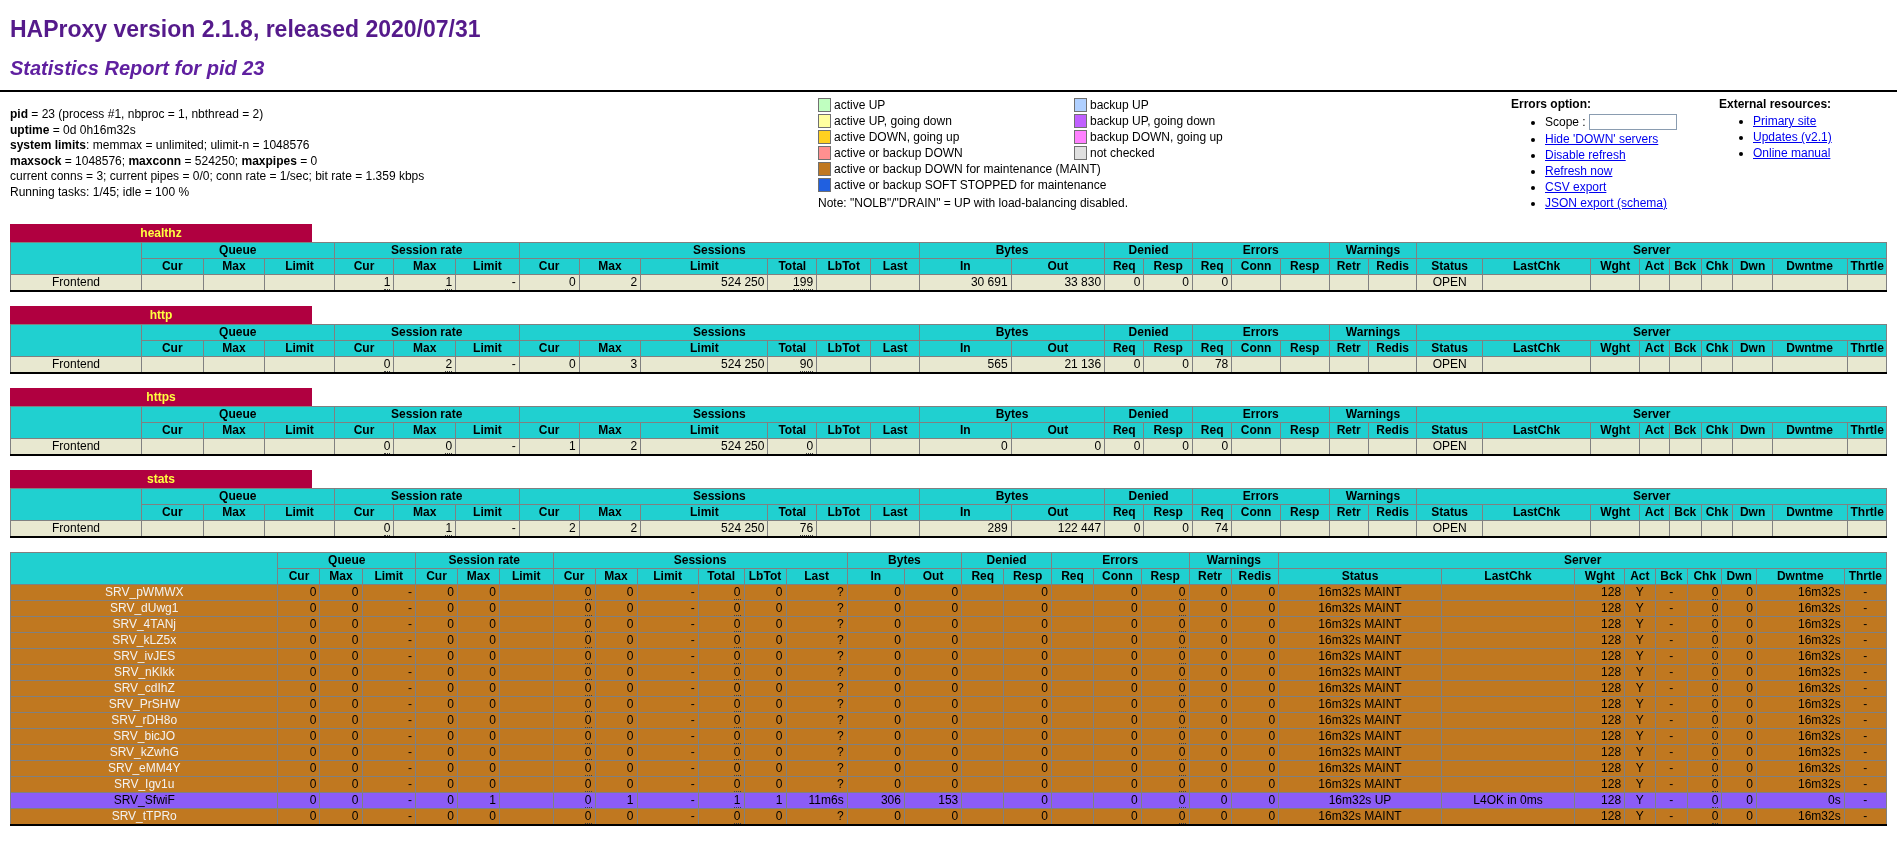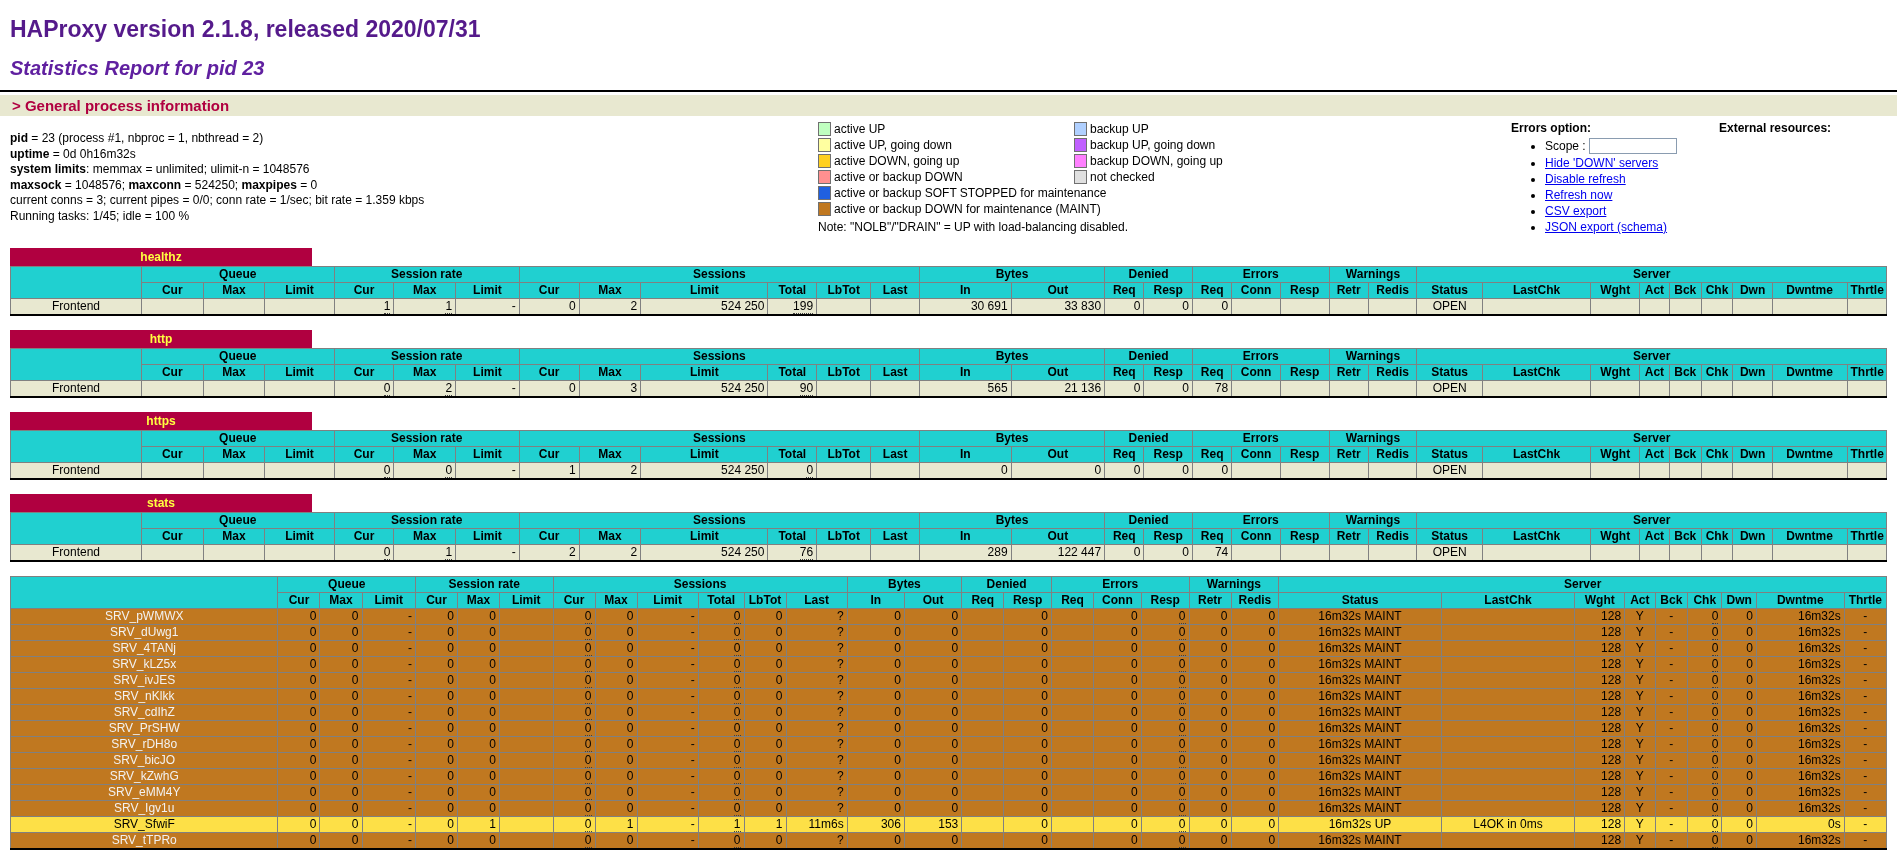--- a/index.html
+++ b/index.html
@@ -67,7 +67,6 @@
   <div class="h2">Statistics Report for pid 23</div>
 
   <hr class="sep">
-  <div class="h3">&gt; General process information</div>
 
   <div class="info-row">
     <div class="proc" id="proc-info">

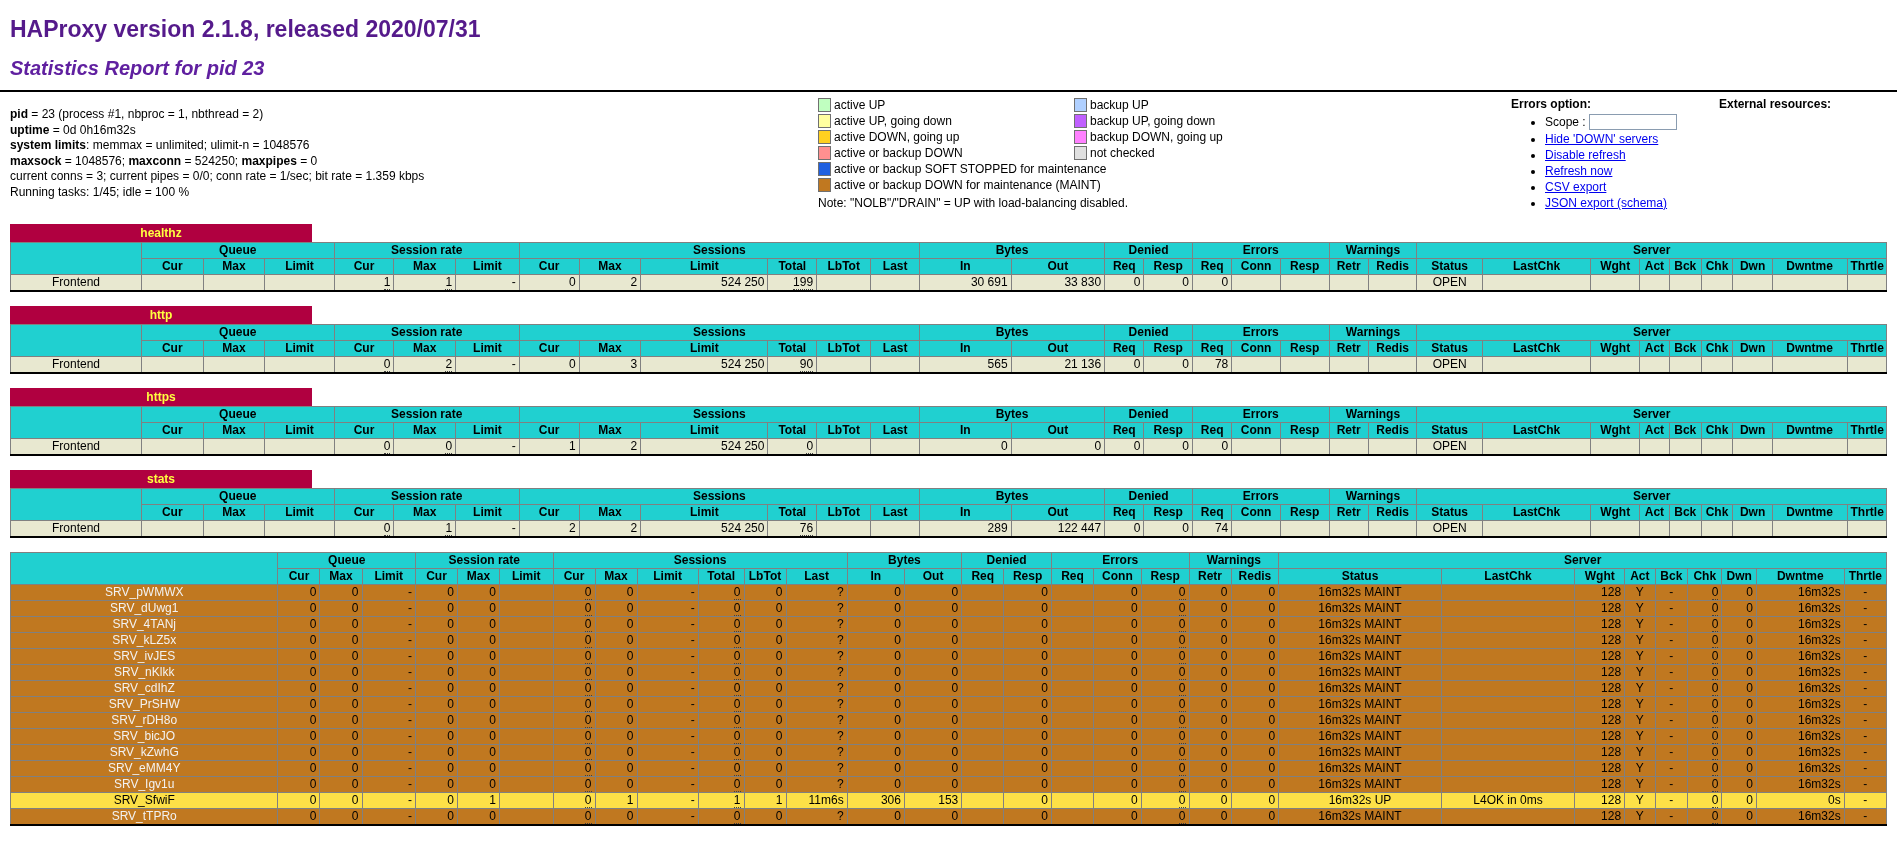--- a/index.html
+++ b/index.html
@@ -150,6 +150,11 @@
 
     <div class="ext">
       <span class="panel-title">External resources:</span>
+      <ul class="panel-list" id="ext-list">
+          <li><a class="blue" href="#">Primary site</a></li>
+          <li><a class="blue" href="#">Updates (v2.1)</a></li>
+          <li><a class="blue" href="#">Online manual</a></li>
+        </ul>
     </div>
   </div>
 

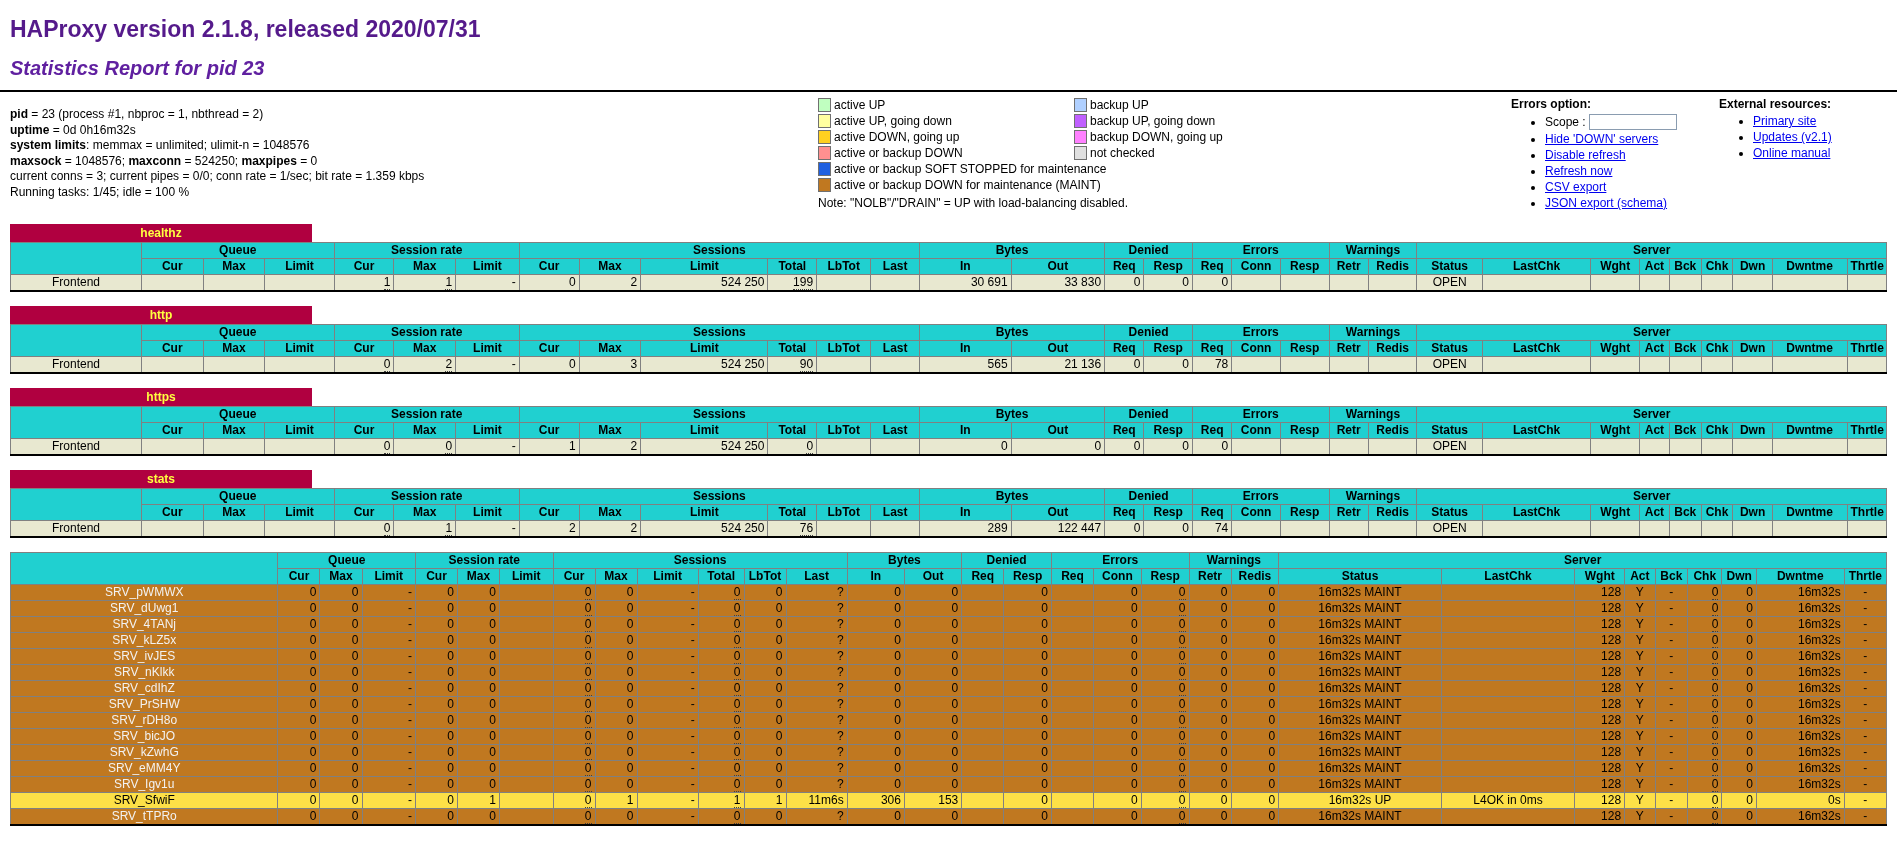--- a/index.html
+++ b/index.html
@@ -122,14 +122,14 @@
           </div>
           <div class="legend-row">
             <span class="legend-cell">
-              <span class="swatch" style="background: rgb(32, 96, 224);"></span>
-              <span>active or backup SOFT STOPPED for maintenance</span>
+              <span class="swatch" style="background: rgb(192, 120, 32);"></span>
+              <span>active or backup DOWN for maintenance (MAINT)</span>
             </span>
           </div>
           <div class="legend-row">
             <span class="legend-cell">
-              <span class="swatch" style="background: rgb(192, 120, 32);"></span>
-              <span>active or backup DOWN for maintenance (MAINT)</span>
+              <span class="swatch" style="background: rgb(32, 96, 224);"></span>
+              <span>active or backup SOFT STOPPED for maintenance</span>
             </span>
           </div>
         </div>

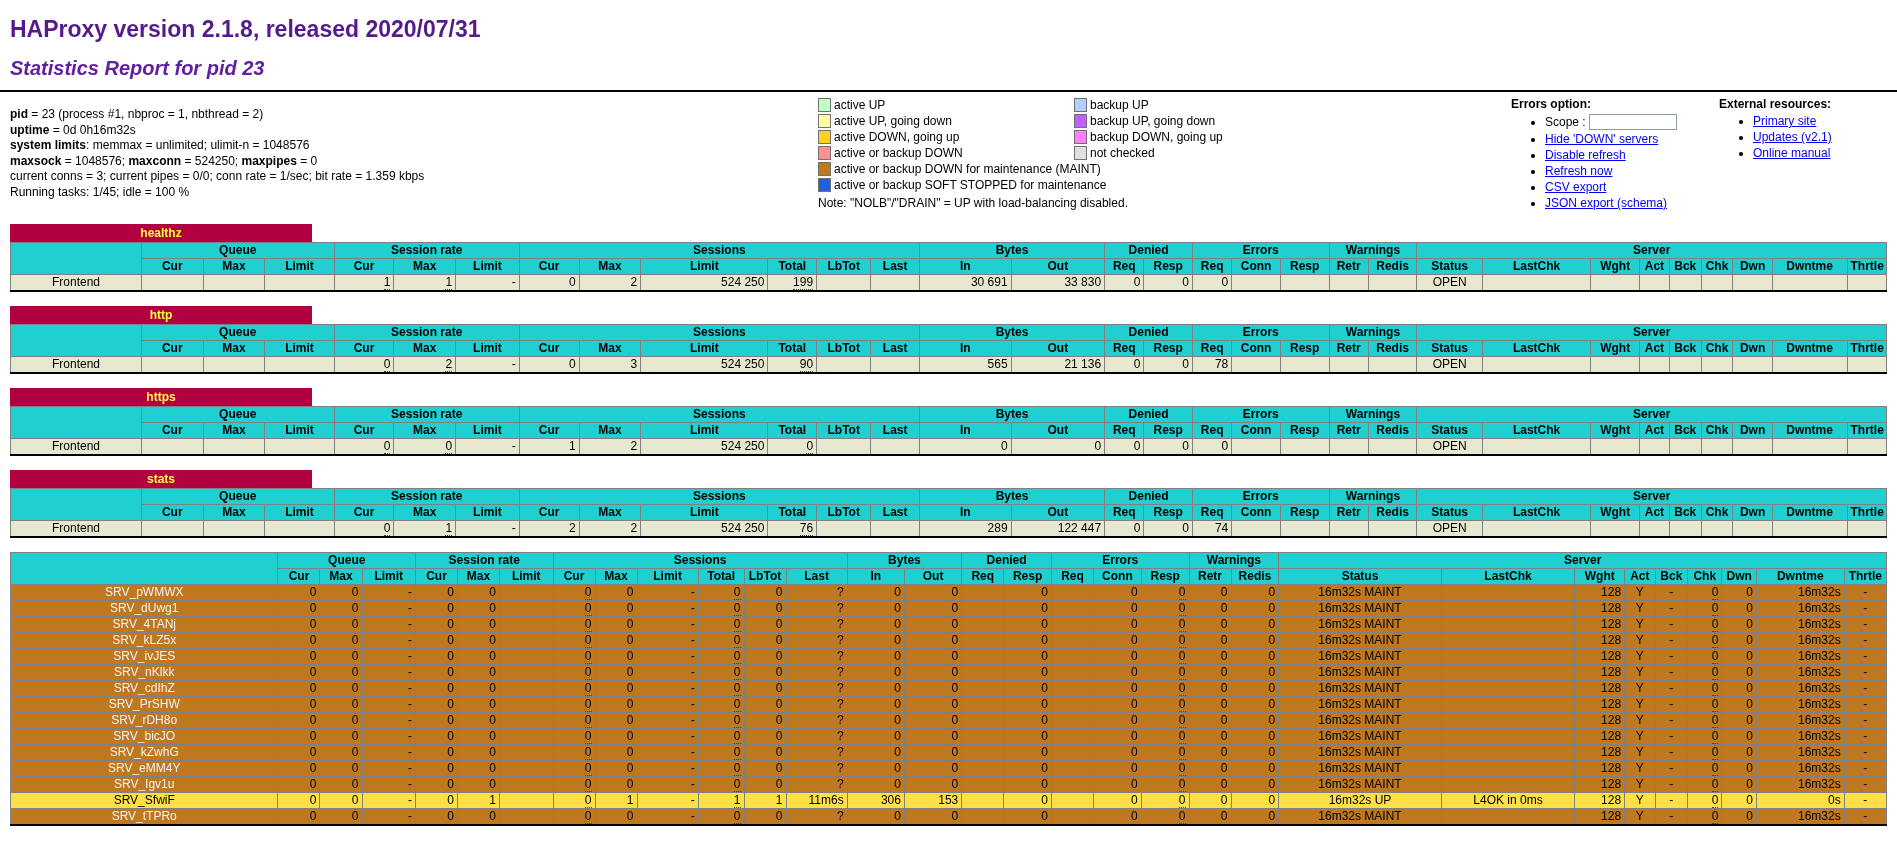--- a/index.html
+++ b/index.html
@@ -53,7 +53,7 @@
   td.r { text-align:right; } td.c { text-align:center; }
   tr.frontend td { background:#e8e8d0; }
   tr.maintain td { background:#c07820; }
-  tr.up td       { background:#fde047; }
+  tr.up td       { background:#8b5cf6; }
   span.u { border-bottom:1px dotted #404040; cursor:help; }
   a.srv-link { text-decoration:none; color:#000; }
   tr.maintain a.srv-link { color:#f2f2f2; }

